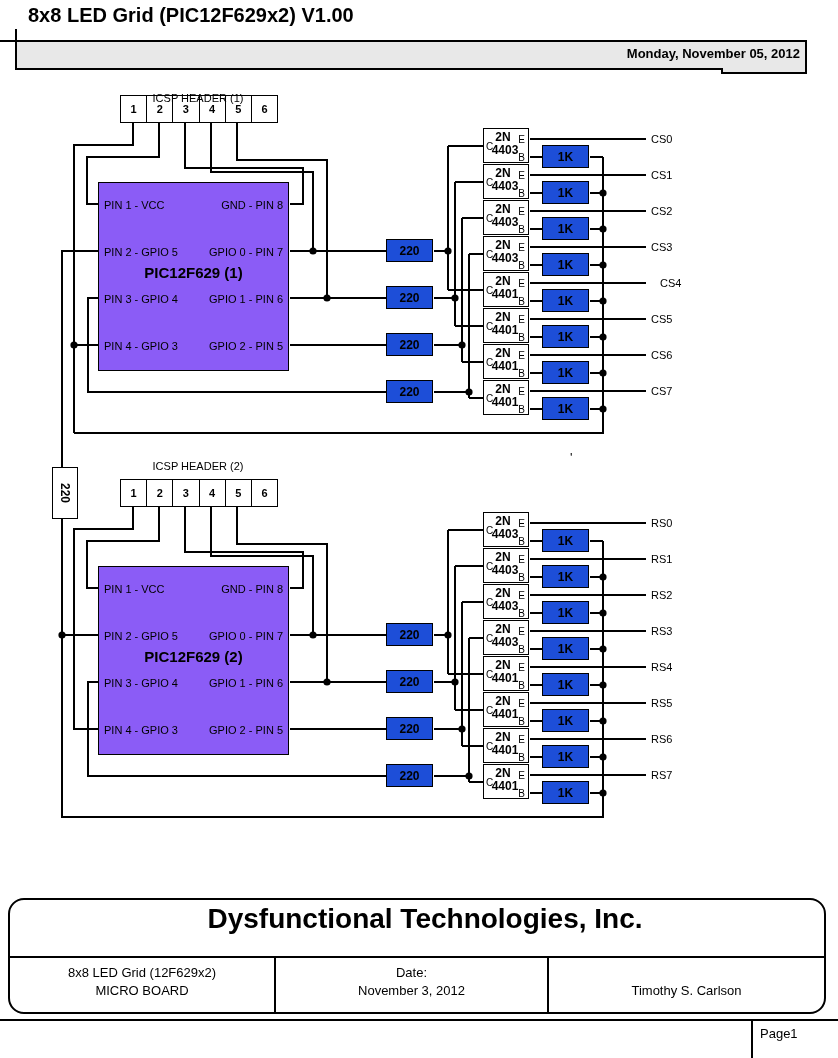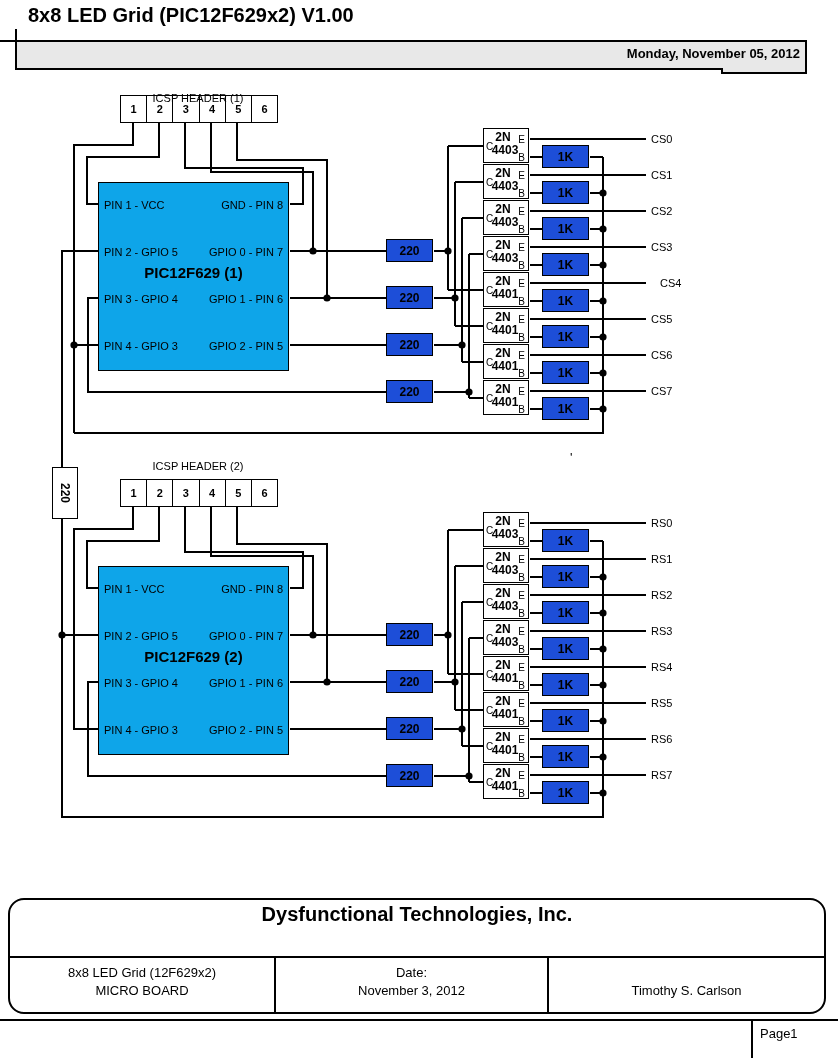--- a/index.html
+++ b/index.html
@@ -16,7 +16,7 @@
             font-size:11px;font-weight:bold;border-right:1.5px solid #000;}
   .hdr-cell:last-child{border-right:none;}
   .hdr-lbl{position:absolute;text-align:center;font-size:11px;z-index:3;}
-  .pic-box{position:absolute;border:1.5px solid #000;background:#0ea5e9;z-index:2;}
+  .pic-box{position:absolute;border:1.5px solid #000;background:#8b5cf6;z-index:2;}
   .pic-name{position:absolute;left:0;width:100%;text-align:center;font-size:15px;font-weight:bold;}
   .pin-lbl{position:absolute;font-size:11px;line-height:14px;white-space:nowrap;}
   .rbox{position:absolute;border:1.5px solid #000;background:#1d4ed8;z-index:2;

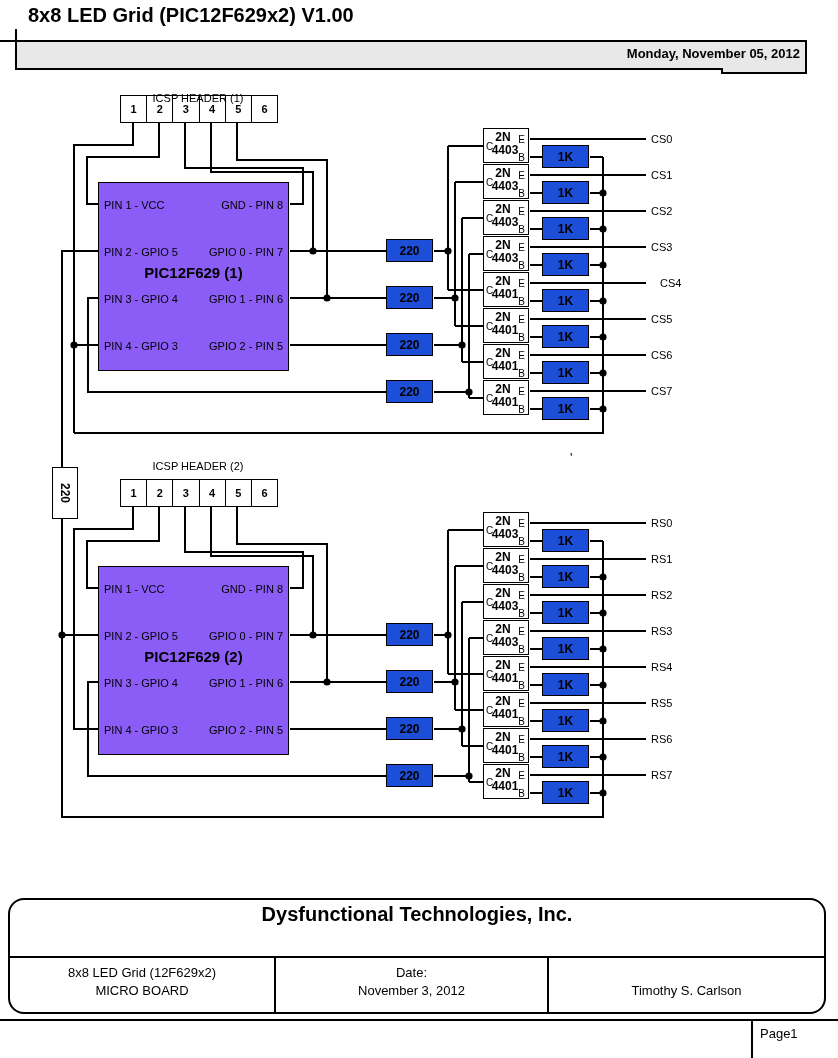--- a/index.html
+++ b/index.html
@@ -34,7 +34,7 @@
   .artifact{position:absolute;left:570px;top:450px;font-size:13px;z-index:3;}
   .footer-box{position:absolute;left:8px;top:898px;width:814px;height:112px;
               border:2px solid #000;border-radius:16px;background:#fff;z-index:2;}
-  .f-company{position:absolute;left:0;top:3px;width:100%;text-align:center;font-size:20px;font-weight:bold;}
+  .f-company{position:absolute;left:0;top:3px;width:100%;text-align:center;font-size:28px;font-weight:bold;padding-left:8px;}
   .f-copy{position:absolute;left:0;top:34px;width:100%;text-align:center;font-size:13px;font-weight:bold;}
   .f-row{position:absolute;left:0;top:56px;width:100%;bottom:0;border-top:2px solid #000;display:flex;}
   .f-cell{position:relative;text-align:center;font-size:13px;}

